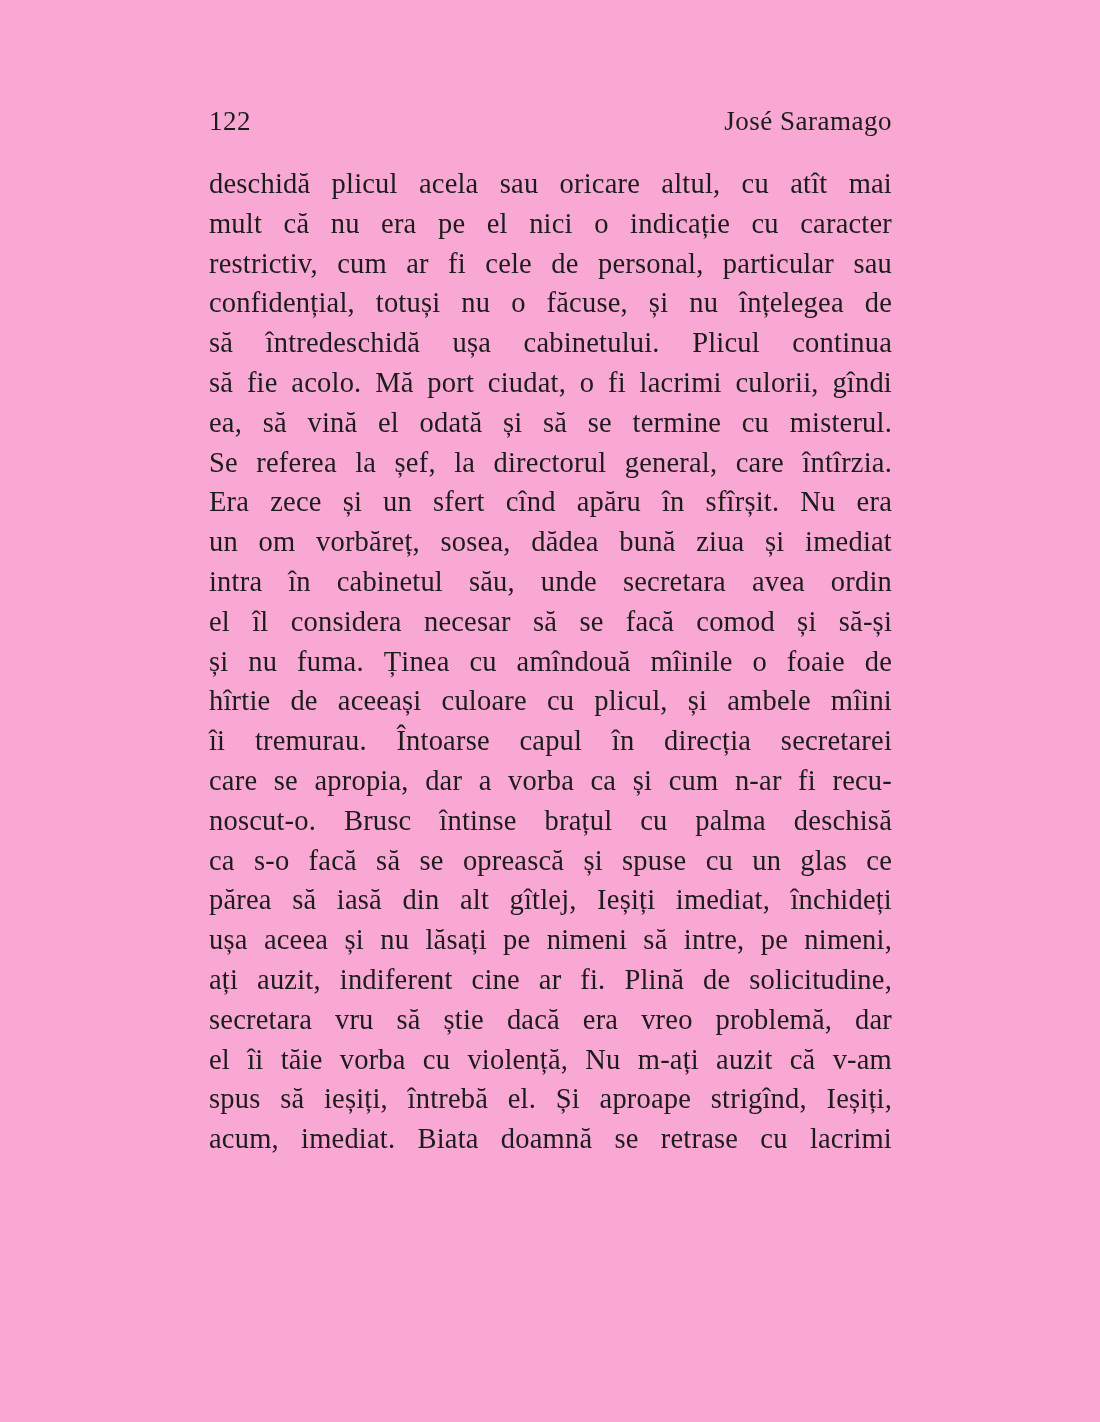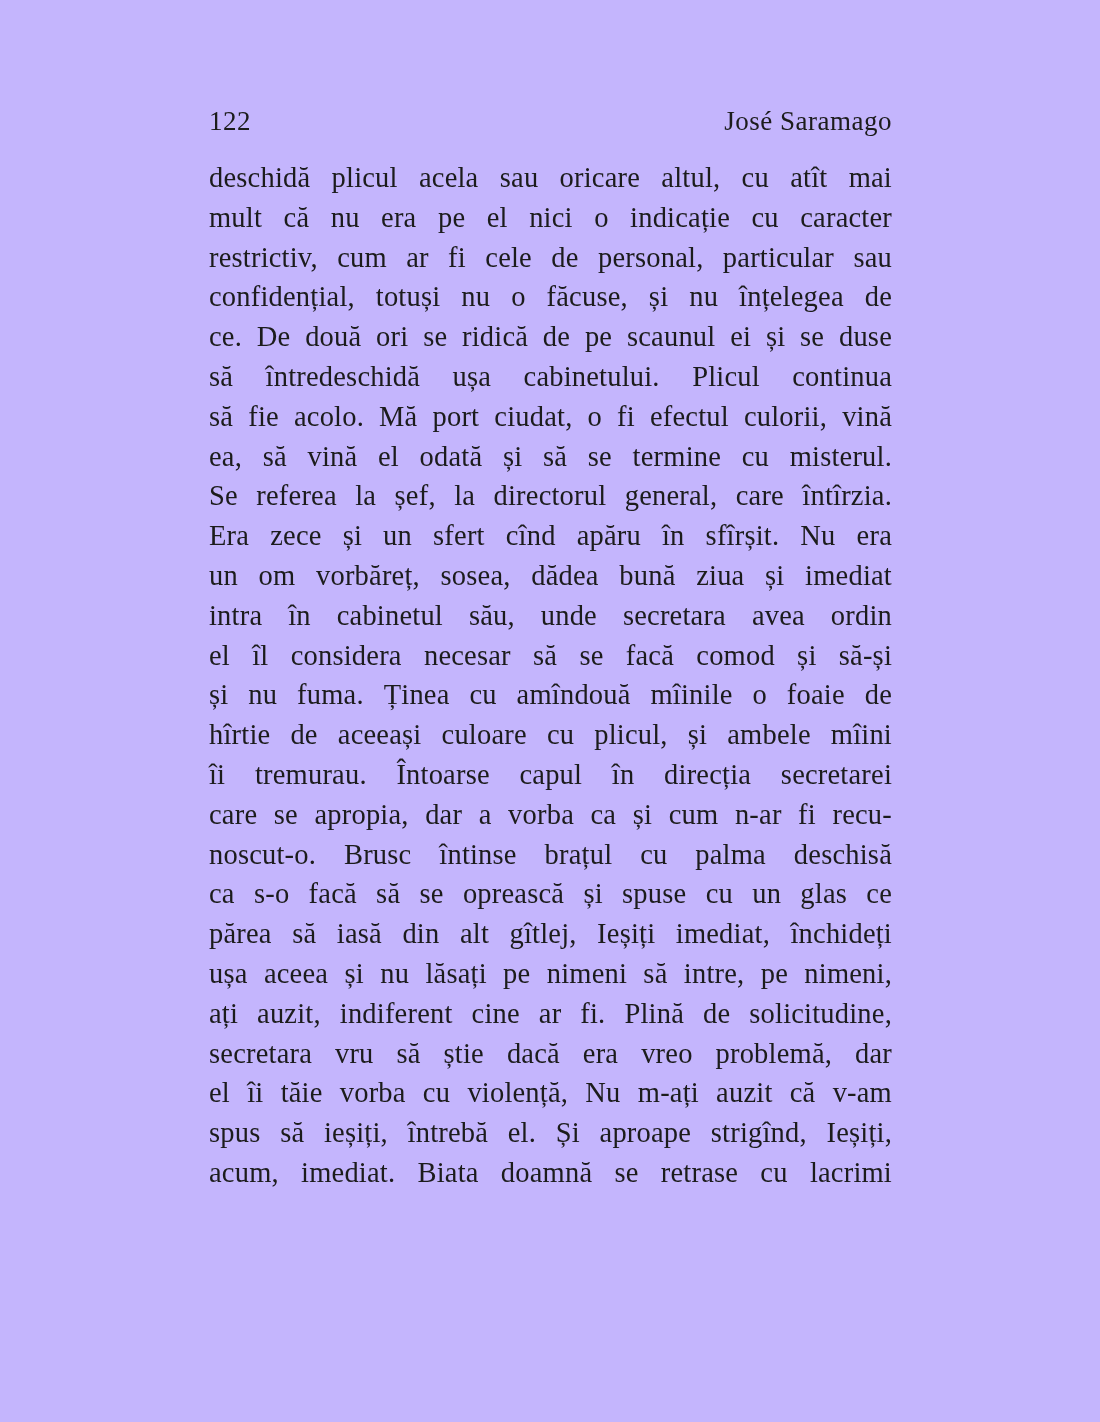--- a/index.html
+++ b/index.html
@@ -11,7 +11,7 @@
     position: relative;
     width: 1100px;
     height: 1422px;
-    background: #c4b5fd;
+    background: #f9a8d4;
     overflow: hidden;
     font-family: "Liberation Serif", "DejaVu Serif", serif;
     color: #1c1c1c;

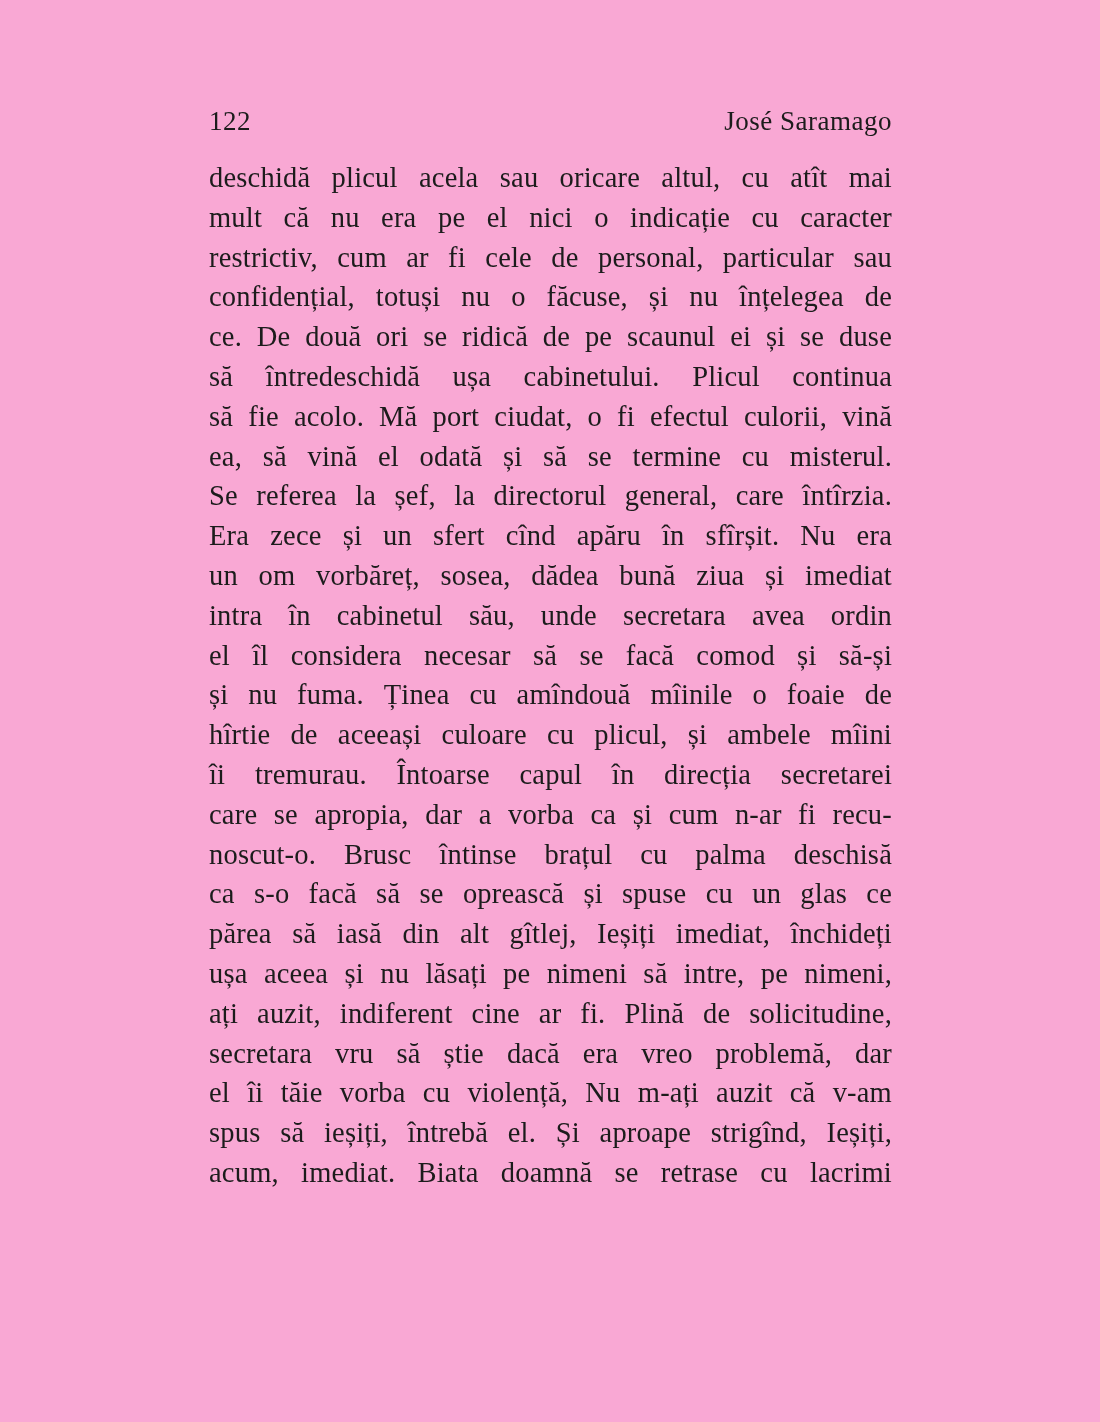--- a/index.html
+++ b/index.html
@@ -31,7 +31,7 @@
     letter-spacing: 0.5px;
   }
   .body-text {
-    margin-top: 20px;
+    margin-top: 26px;
   }
   .line {
     font-size: 28.5px;

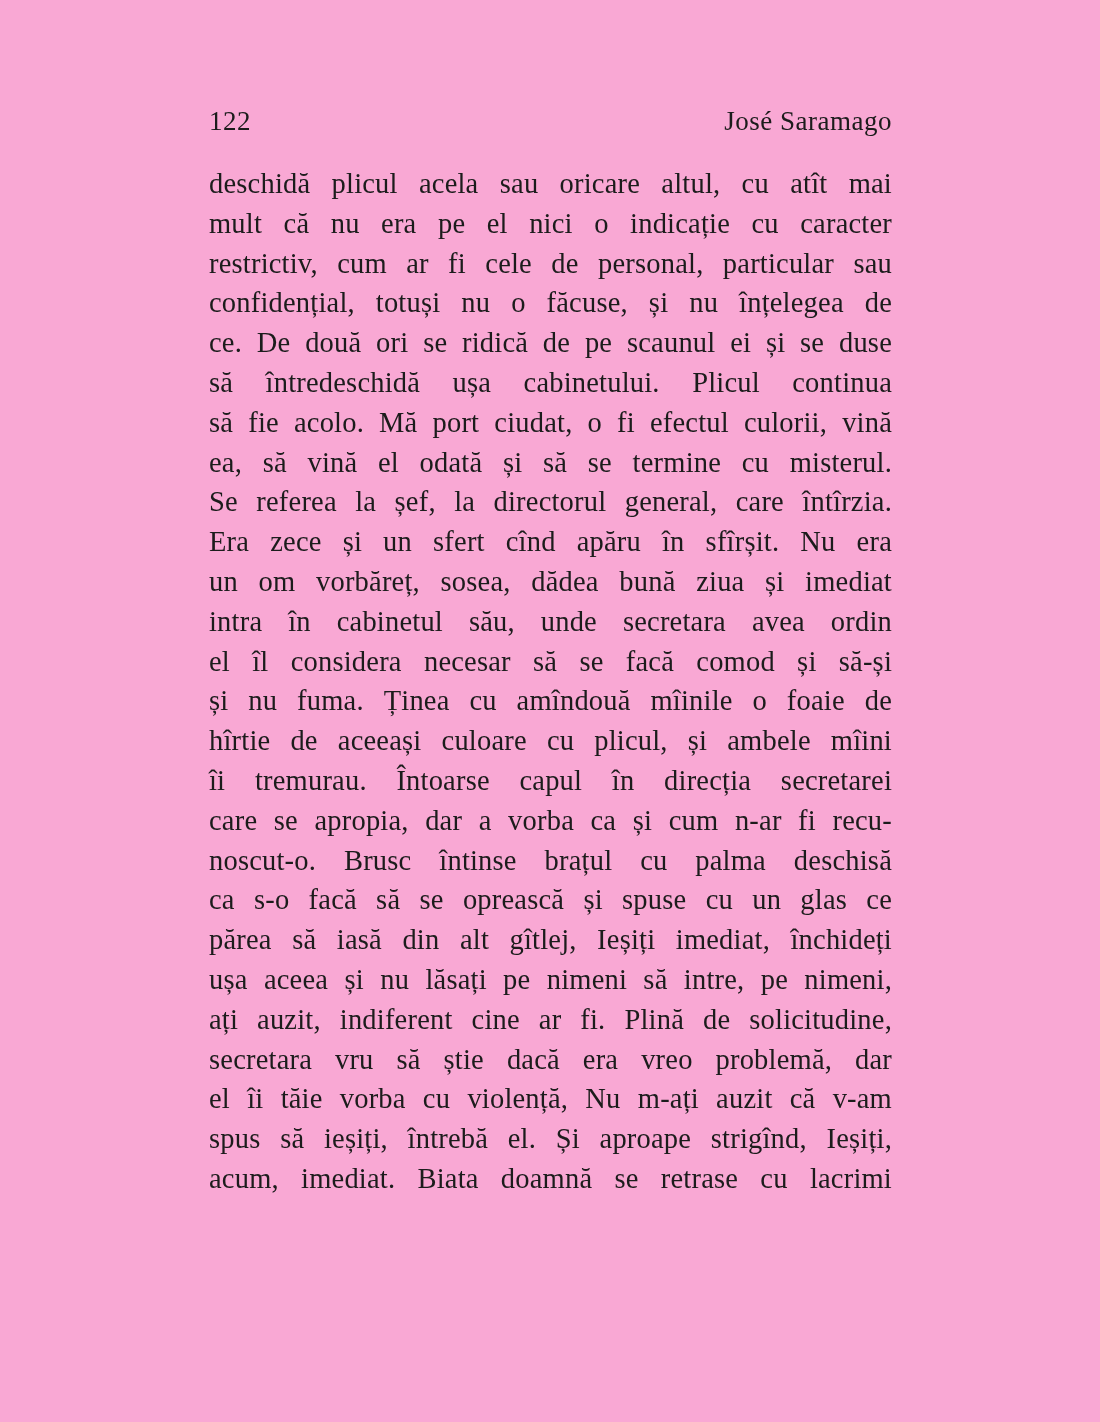--- a/index.html
+++ b/index.html
@@ -56,7 +56,6 @@
         <div class="line">mult că nu era pe el nici o indicație cu caracter</div>
         <div class="line">restrictiv, cum ar fi cele de personal, particular sau</div>
         <div class="line">confidențial, totuși nu o făcuse, și nu înțelegea de</div>
-        <div class="line">ce. De două ori se ridică de pe scaunul ei și se duse</div>
         <div class="line">să întredeschidă ușa cabinetului. Plicul continua</div>
         <div class="line">să fie acolo. Mă port ciudat, o fi efectul culorii, vină</div>
         <div class="line">ea, să vină el odată și să se termine cu misterul.</div>

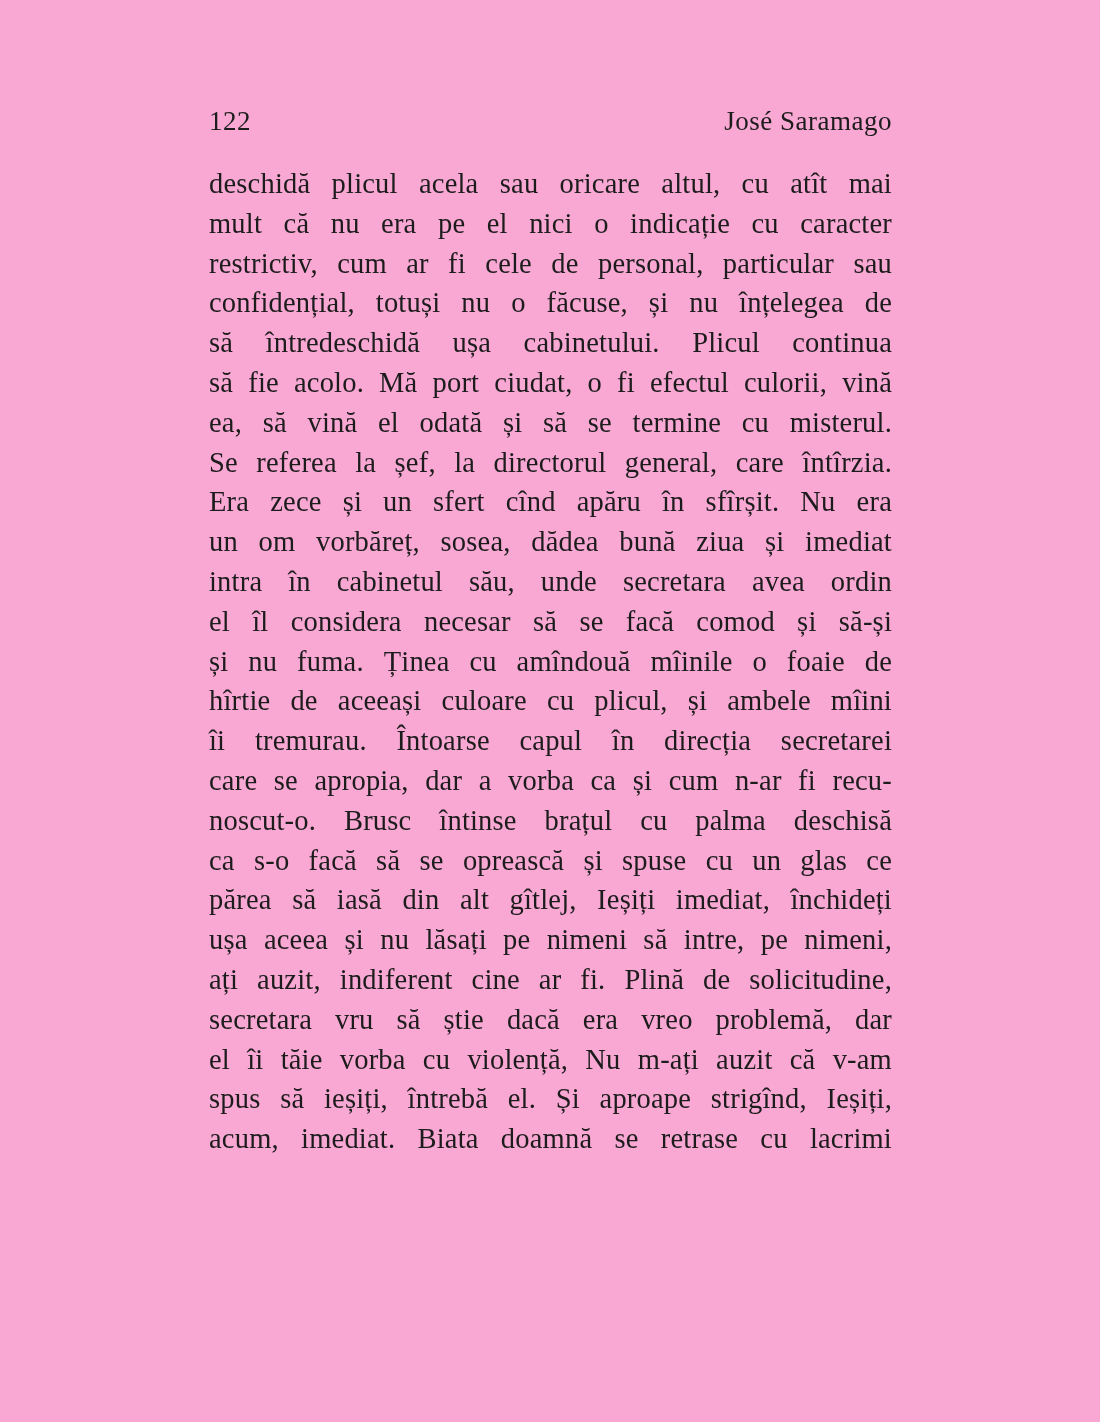--- a/index.html
+++ b/index.html
@@ -57,7 +57,7 @@
         <div class="line">restrictiv, cum ar fi cele de personal, particular sau</div>
         <div class="line">confidențial, totuși nu o făcuse, și nu înțelegea de</div>
         <div class="line">să întredeschidă ușa cabinetului. Plicul continua</div>
-        <div class="line">să fie acolo. Mă port ciudat, o fi efectul culorii, vină</div>
+        <div class="line">să fie acolo. Mă port ciudat, o fi lacrimi culorii, gîndi</div>
         <div class="line">ea, să vină el odată și să se termine cu misterul.</div>
         <div class="line">Se referea la șef, la directorul general, care întîrzia.</div>
         <div class="line">Era zece și un sfert cînd apăru în sfîrșit. Nu era</div>

